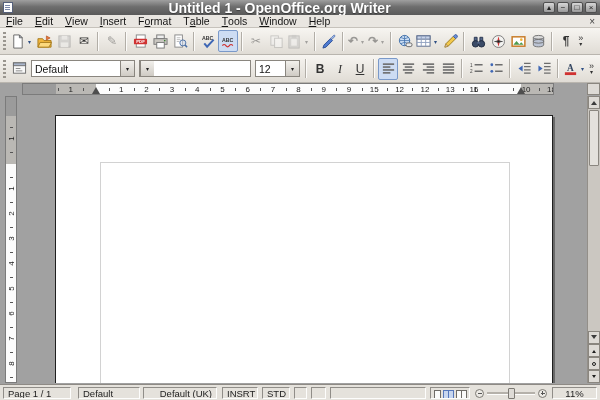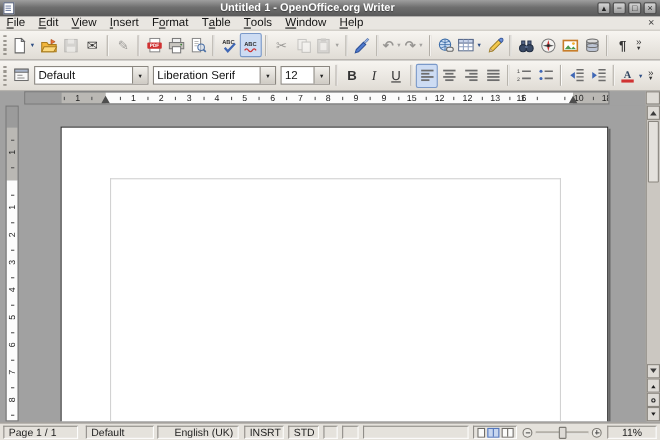--- a/index.html
+++ b/index.html
@@ -14,7 +14,7 @@
     border:1px solid #55607a;box-sizing:border-box;position:relative;}
   #titlebar .appicon::after{content:"";position:absolute;left:1px;top:2px;width:5px;height:1px;
     background:#7a87a8;box-shadow:0 2px 0 #7a87a8,0 4px 0 #7a87a8;}
-  #titlebar .title{flex:1;text-align:center;font-size:10px;font-weight:bold;
+  #titlebar .title{flex:1;text-align:center;font-size:14px;font-weight:bold;
     text-shadow:0 1px 1px rgba(0,0,0,.4);white-space:nowrap;overflow:hidden;}
   #titlebar .wbtns{display:flex;gap:2px;margin-right:3px;}
   .wbtn{width:12px;height:11px;border:1px solid #4f4f4f;border-radius:2px;

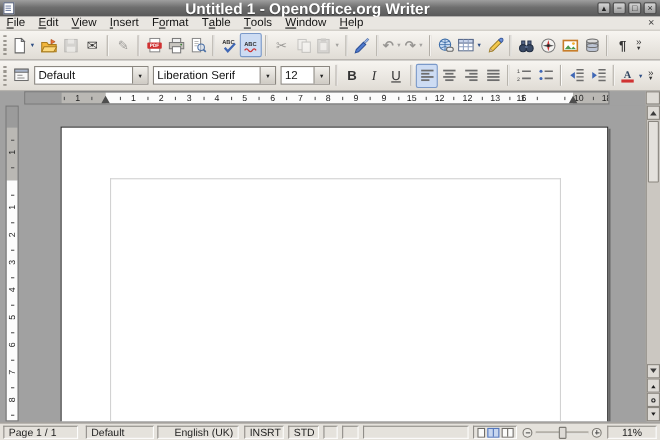--- a/index.html
+++ b/index.html
@@ -380,7 +380,6 @@
         <span class="combo-btn">▾</span>
       </span>
       <span class="combo" style="width: 112px;">
-        <span class="combo-text">Liberation Serif</span>
         <span class="combo-btn">▾</span>
       </span>
       <span class="combo" style="width: 45px;">

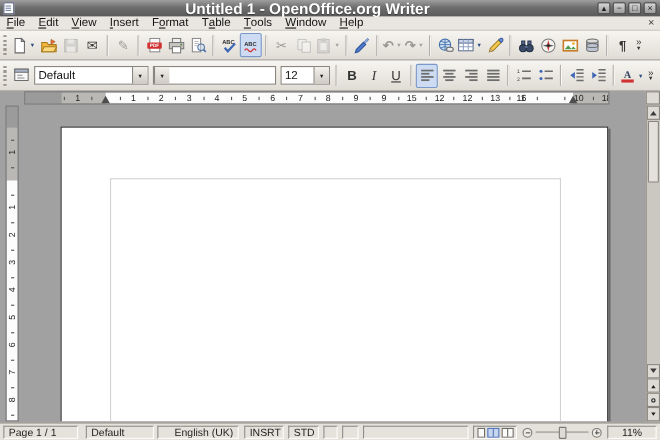--- a/index.html
+++ b/index.html
@@ -600,7 +600,7 @@
   <div id="statusbar">
     <span class="scell" style="left:3px;width:68px;">Page 1 / 1</span>
     <span class="scell" style="left:78px;width:62px;">Default</span>
-    <span class="scell" style="left:143px;width:74px;text-align:right;">English (UK)</span>
+    <span class="scell" style="left:143px;width:74px;text-align:right;">Default (UK)</span>
     <span class="scell" style="left:222px;width:36px;text-align:center;">INSRT</span>
     <span class="scell" style="left:262px;width:28px;text-align:center;">STD</span>
     <span class="scell" style="left:294px;width:13px;"></span>

